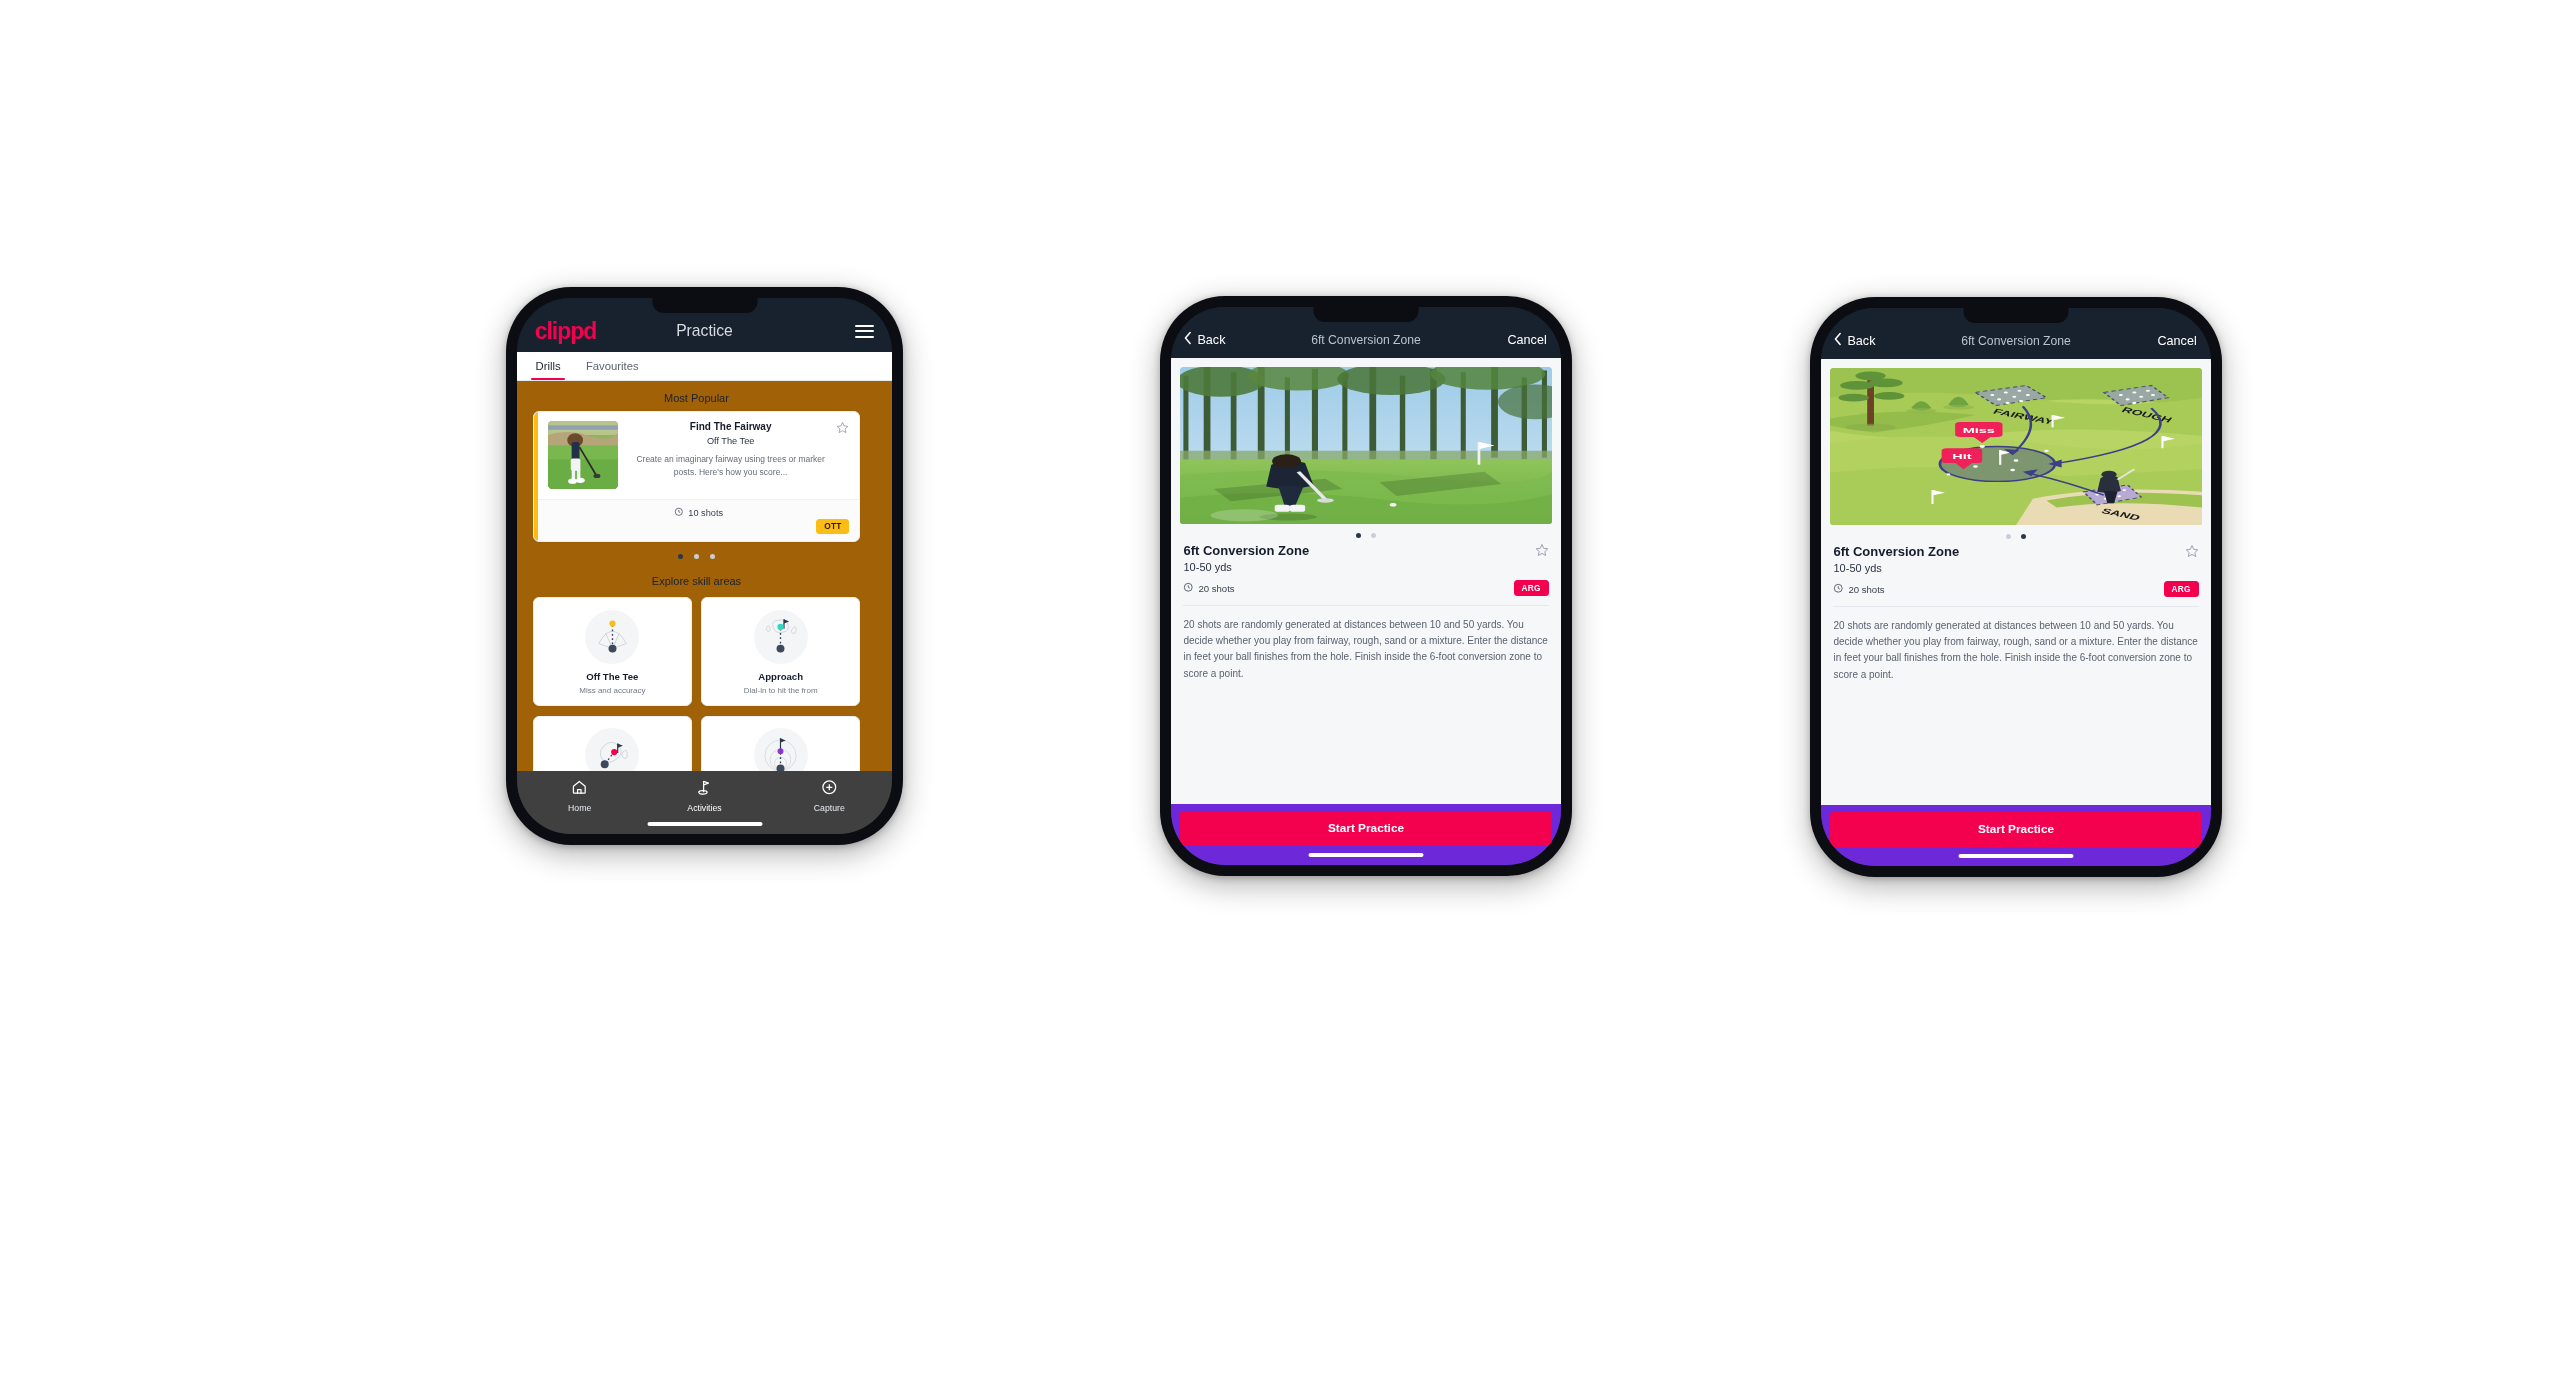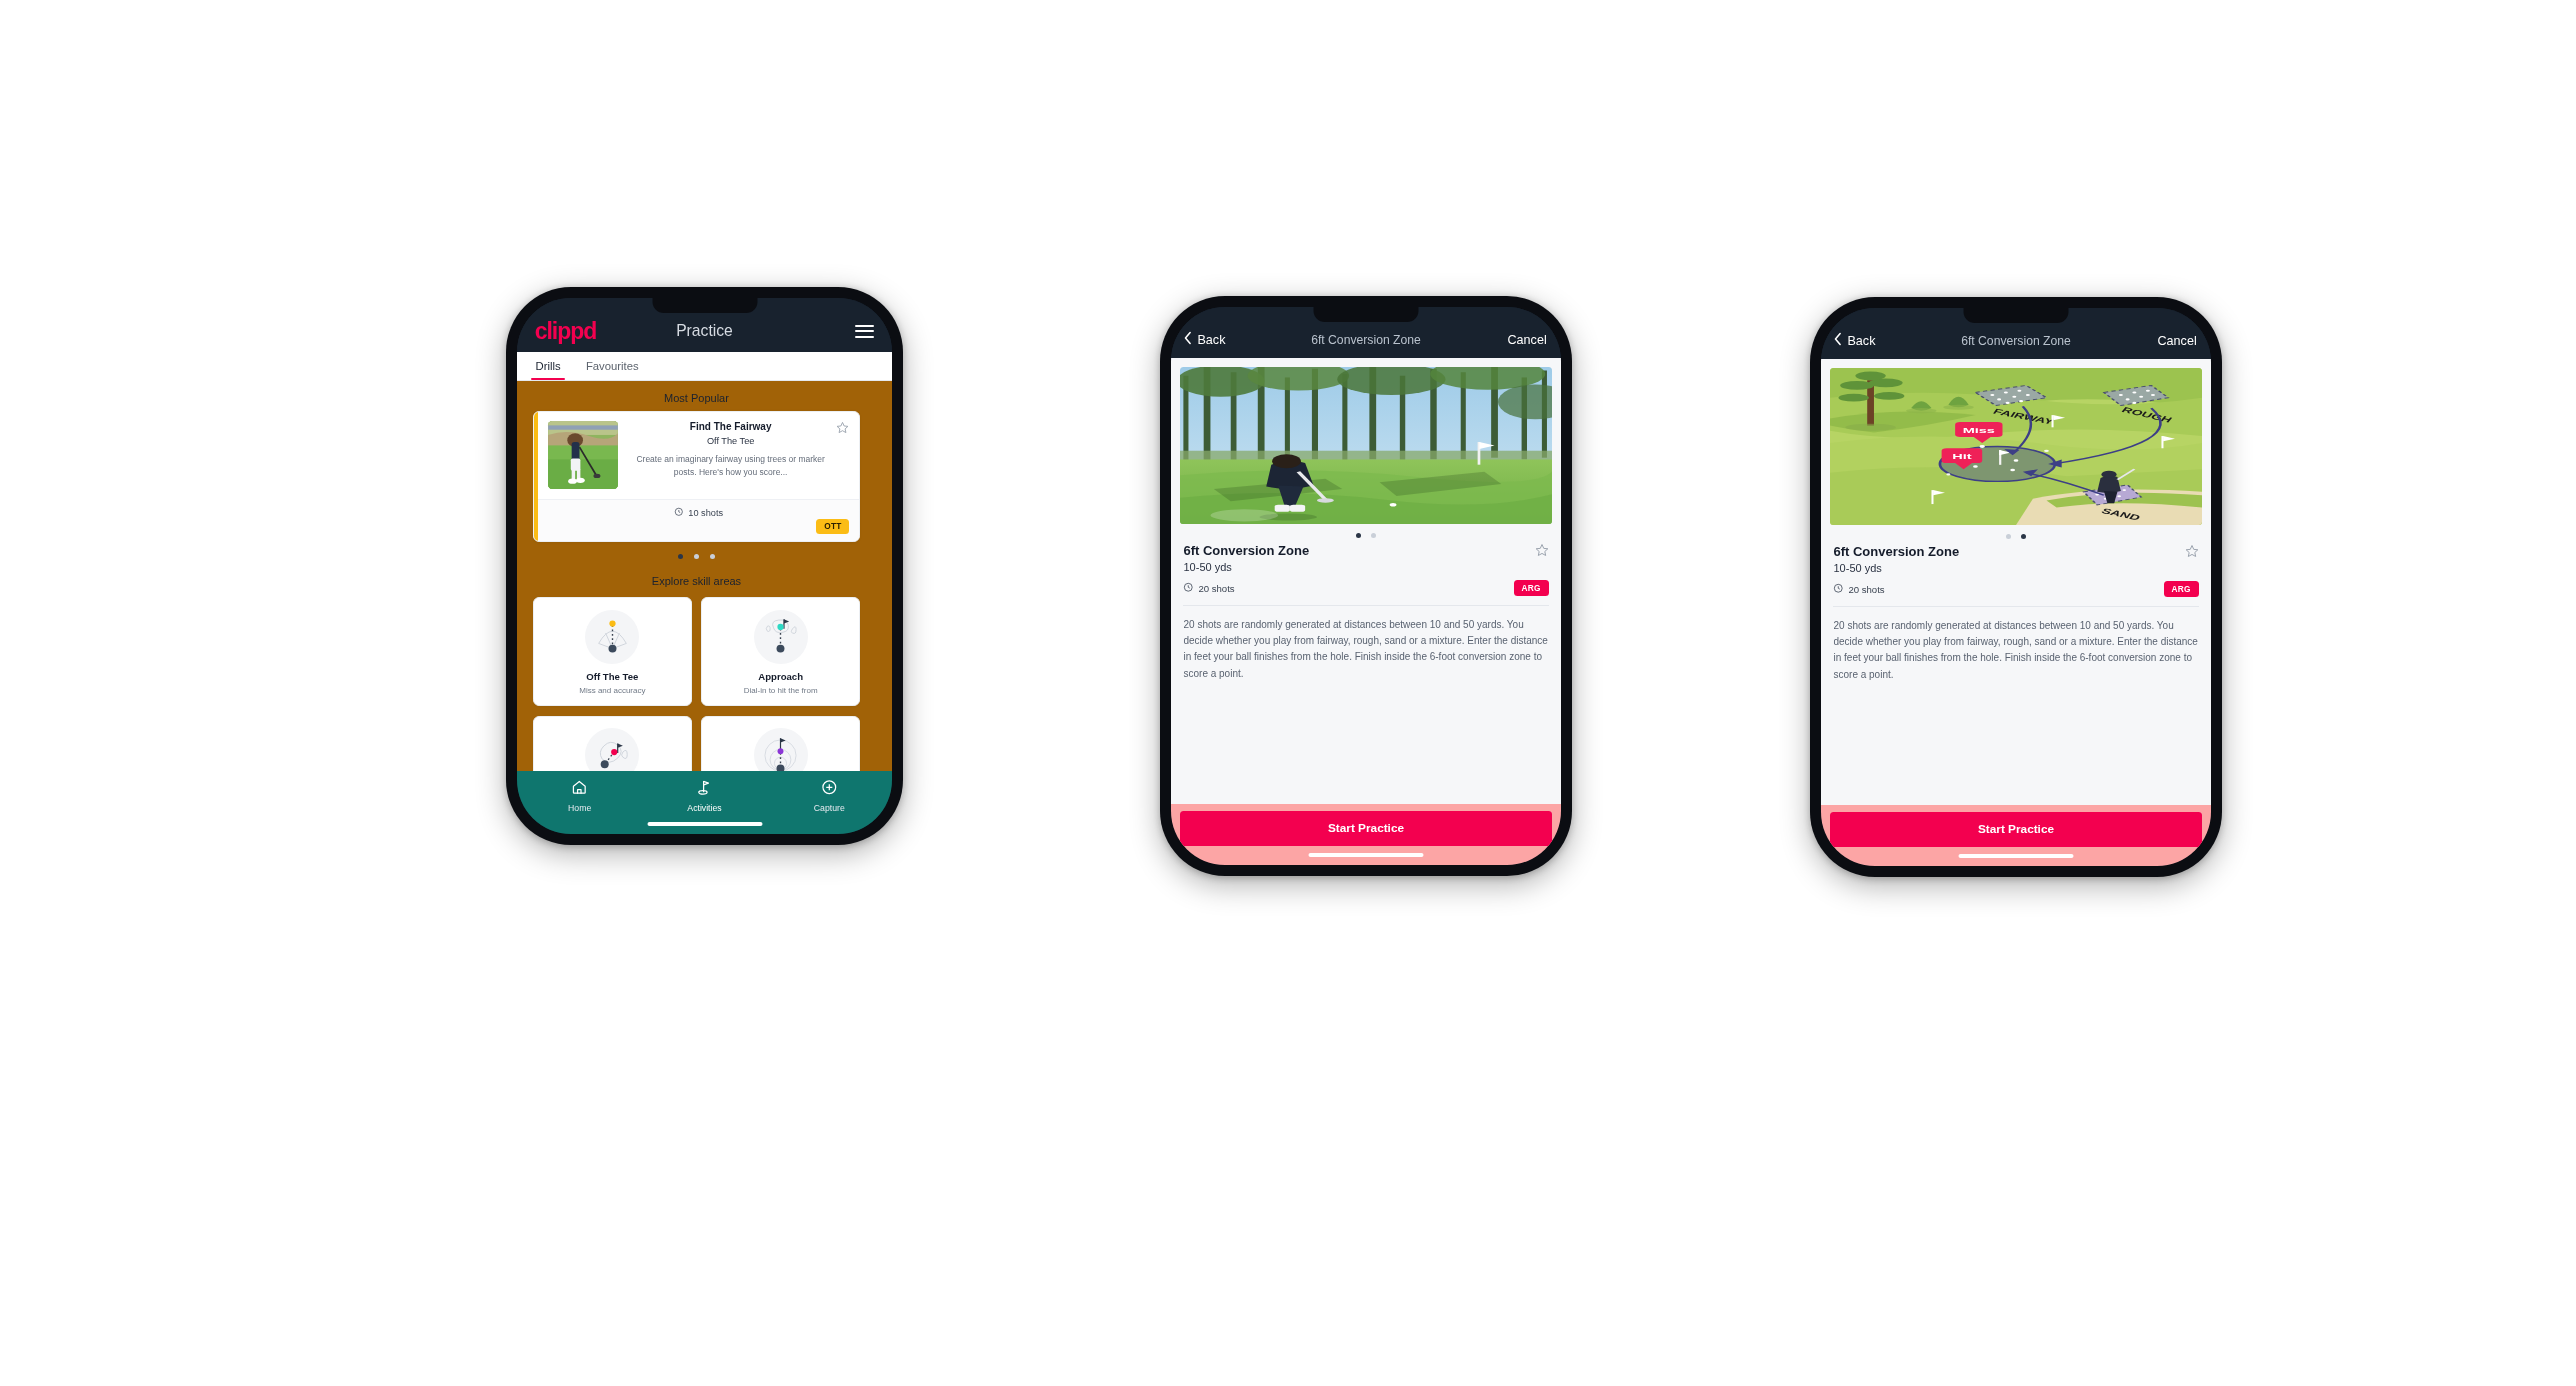--- a/index.html
+++ b/index.html
@@ -85,7 +85,7 @@
   .sdesc{font-size:8px;color:#717a87;margin-top:3.5px;}
 
   
-  .bottomnav{flex:0 0 auto;height:55px;background:#0f766e;display:flex;
+  .bottomnav{flex:0 0 auto;height:55px;background:#404040;display:flex;
     align-items:flex-start;padding-top:7.8px;}
   .nav{flex:1 1 0;display:flex;flex-direction:column;align-items:center;gap:4.4px;cursor:pointer;}
   .nav .lbl{font-size:8.7px;color:#e6eaf0;}

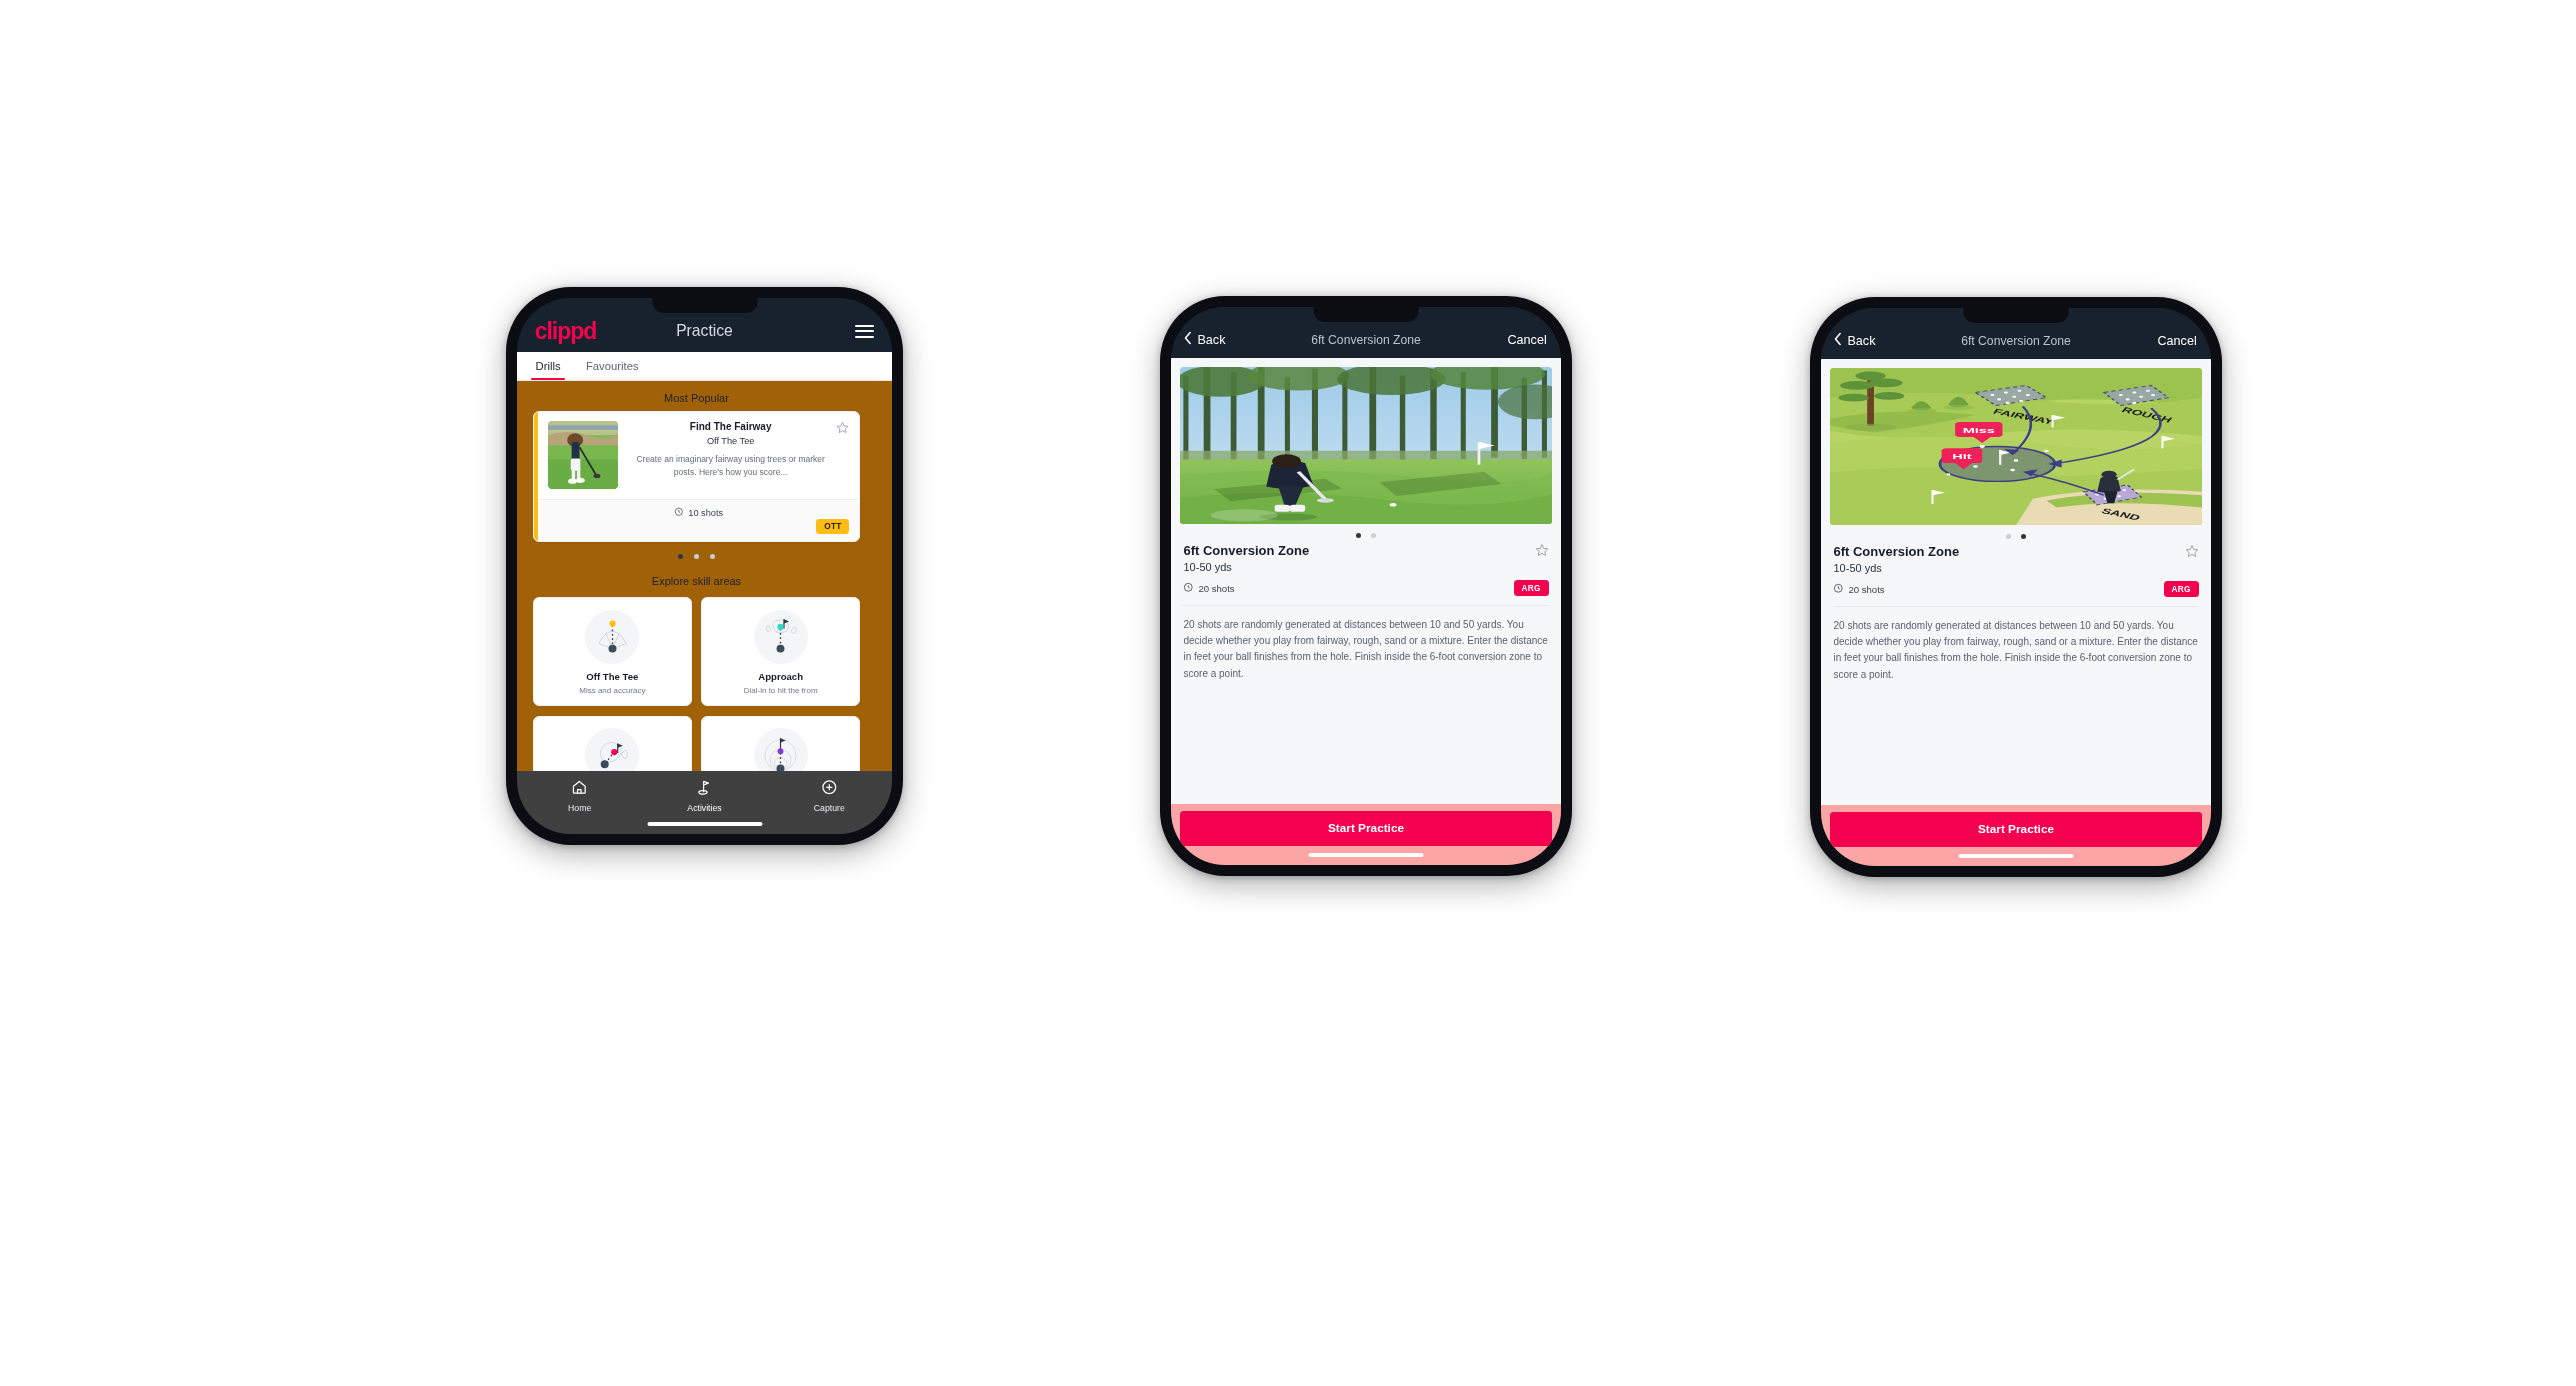--- a/index.html
+++ b/index.html
@@ -111,7 +111,7 @@
     background:#f3004f;border-radius:3.5px;padding:2.6px 7.8px;letter-spacing:0.3px;}
   .dsep{height:0.9px;background:#e4e7ec;margin:9.6px 12.2px 0 12.2px;}
   .ddesc{padding:10.5px 12.2px 0 12.2px;font-size:10px;line-height:1.63;color:#596270;}
-  .cta-wrap{flex:0 0 auto;background:#fca5a5;padding:7px 8.7px 19px 8.7px;}
+  .cta-wrap{flex:0 0 auto;background:#6d28d9;padding:7px 8.7px 19px 8.7px;}
   .cta{display:block;width:100%;border:0;background:#f3004f;color:#fff;
     font-size:11.8px;font-weight:700;padding:10.5px 0;border-radius:3.5px;cursor:pointer;
     font-family:"Liberation Sans", sans-serif;}

